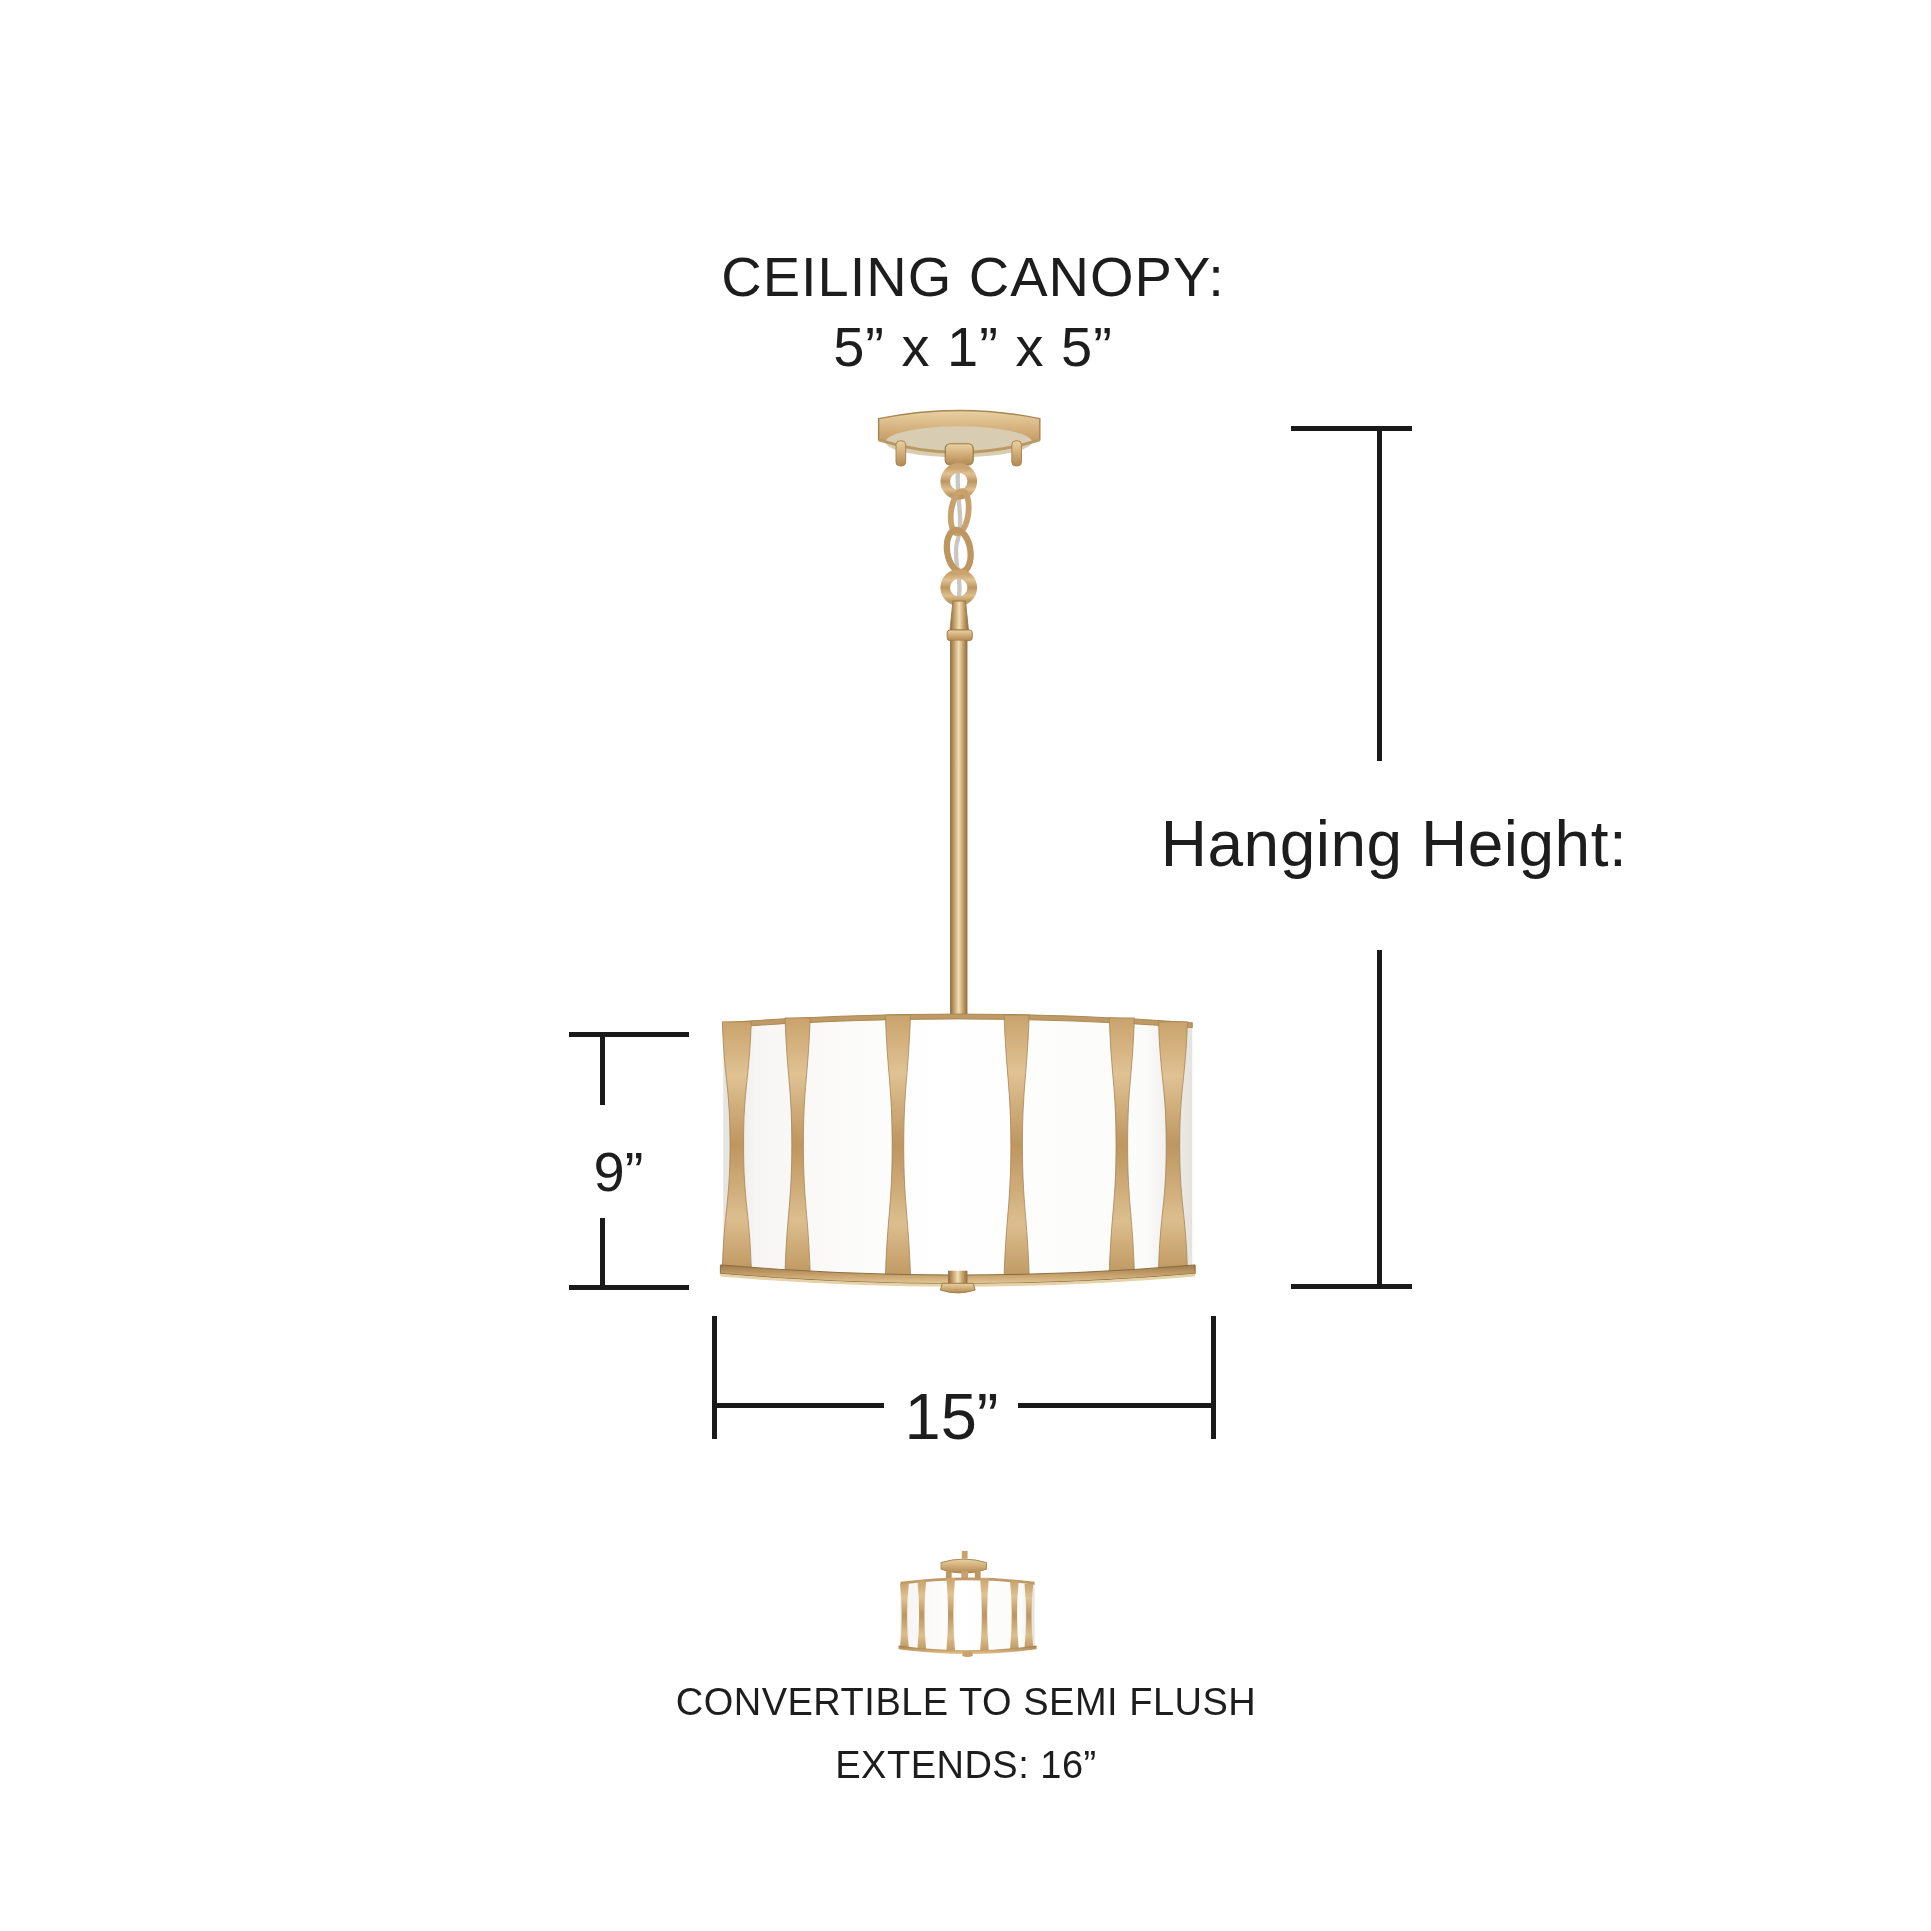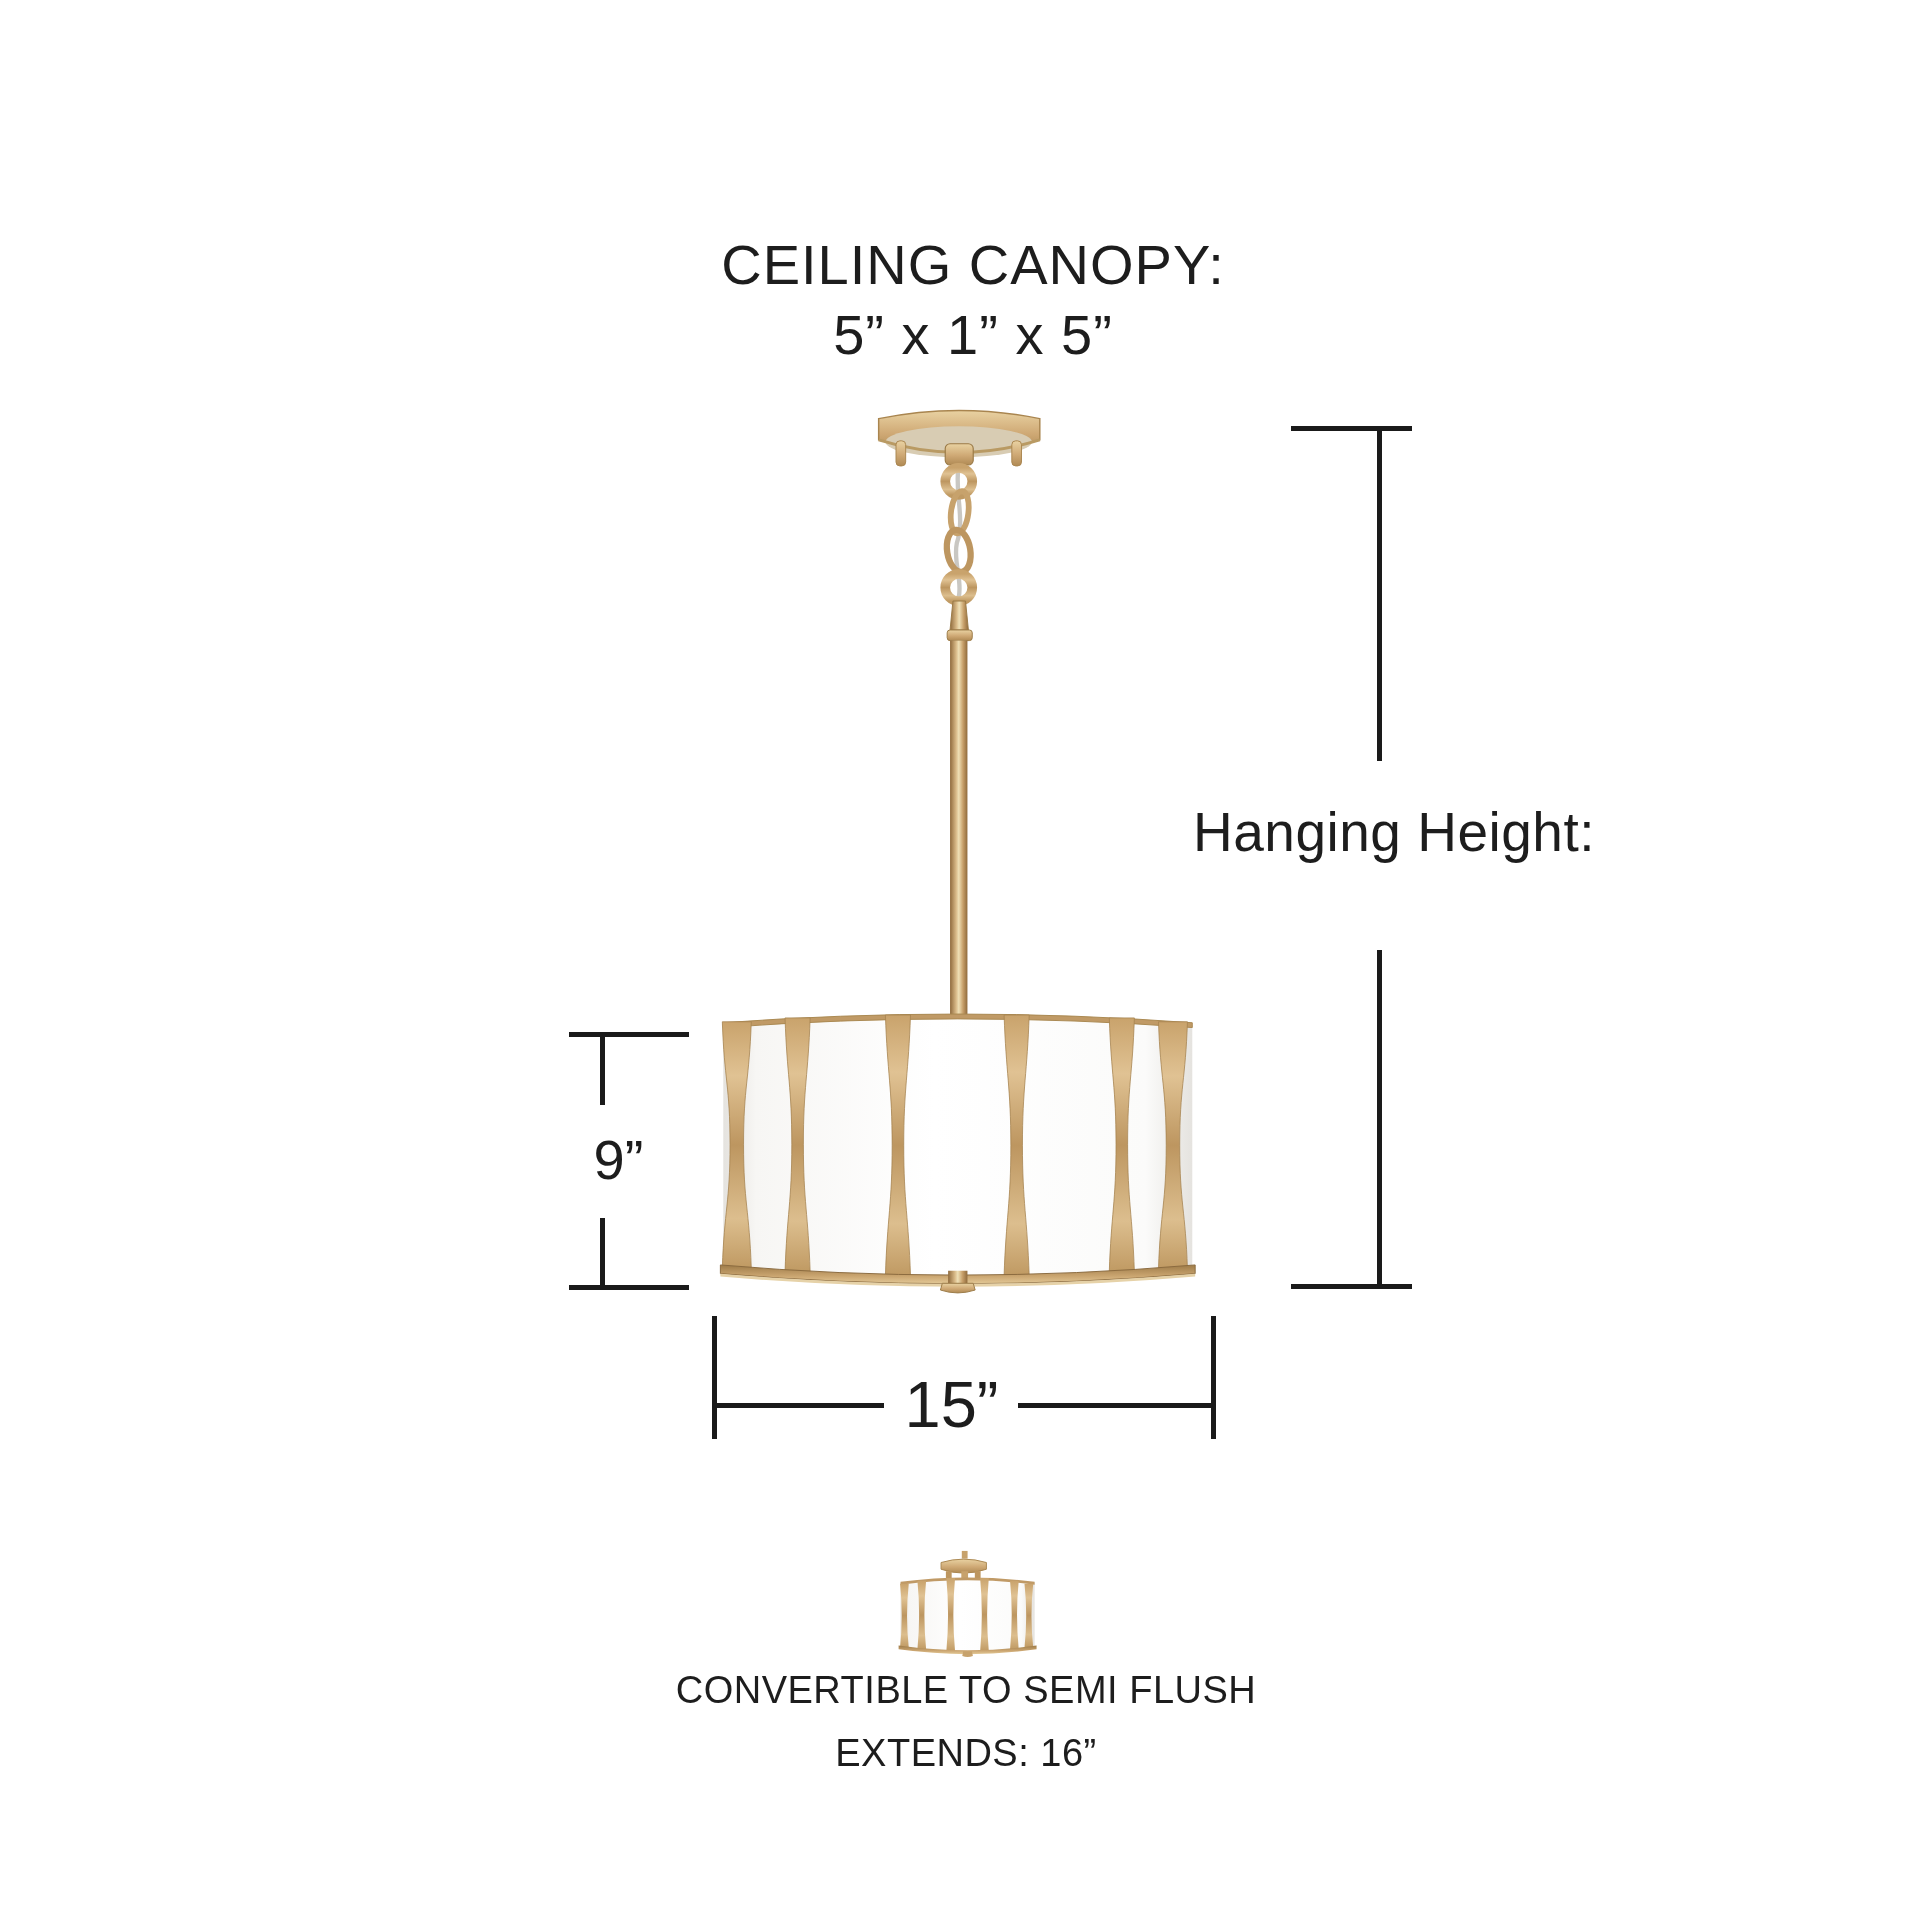--- a/index.html
+++ b/index.html
@@ -7,7 +7,7 @@
     position:relative;width:1931px;height:1931px;background:#ffffff;
     font-family:"Liberation Sans",sans-serif;color:#1d1d1d;overflow:hidden;
   }
-  .label{position:absolute;text-align:center;color:#1d1d1d;}
+  .label{position:absolute;text-align:center;color:#1d1d1d;margin-top:12px;}
   .label div{white-space:nowrap;}
   .title-block{left:442px;top:230px;width:1062px;font-size:56px;line-height:70px;letter-spacing:1px;}
   .hanging-block{left:1114px;top:801px;width:560px;font-size:55px;line-height:62px;letter-spacing:0.5px;}

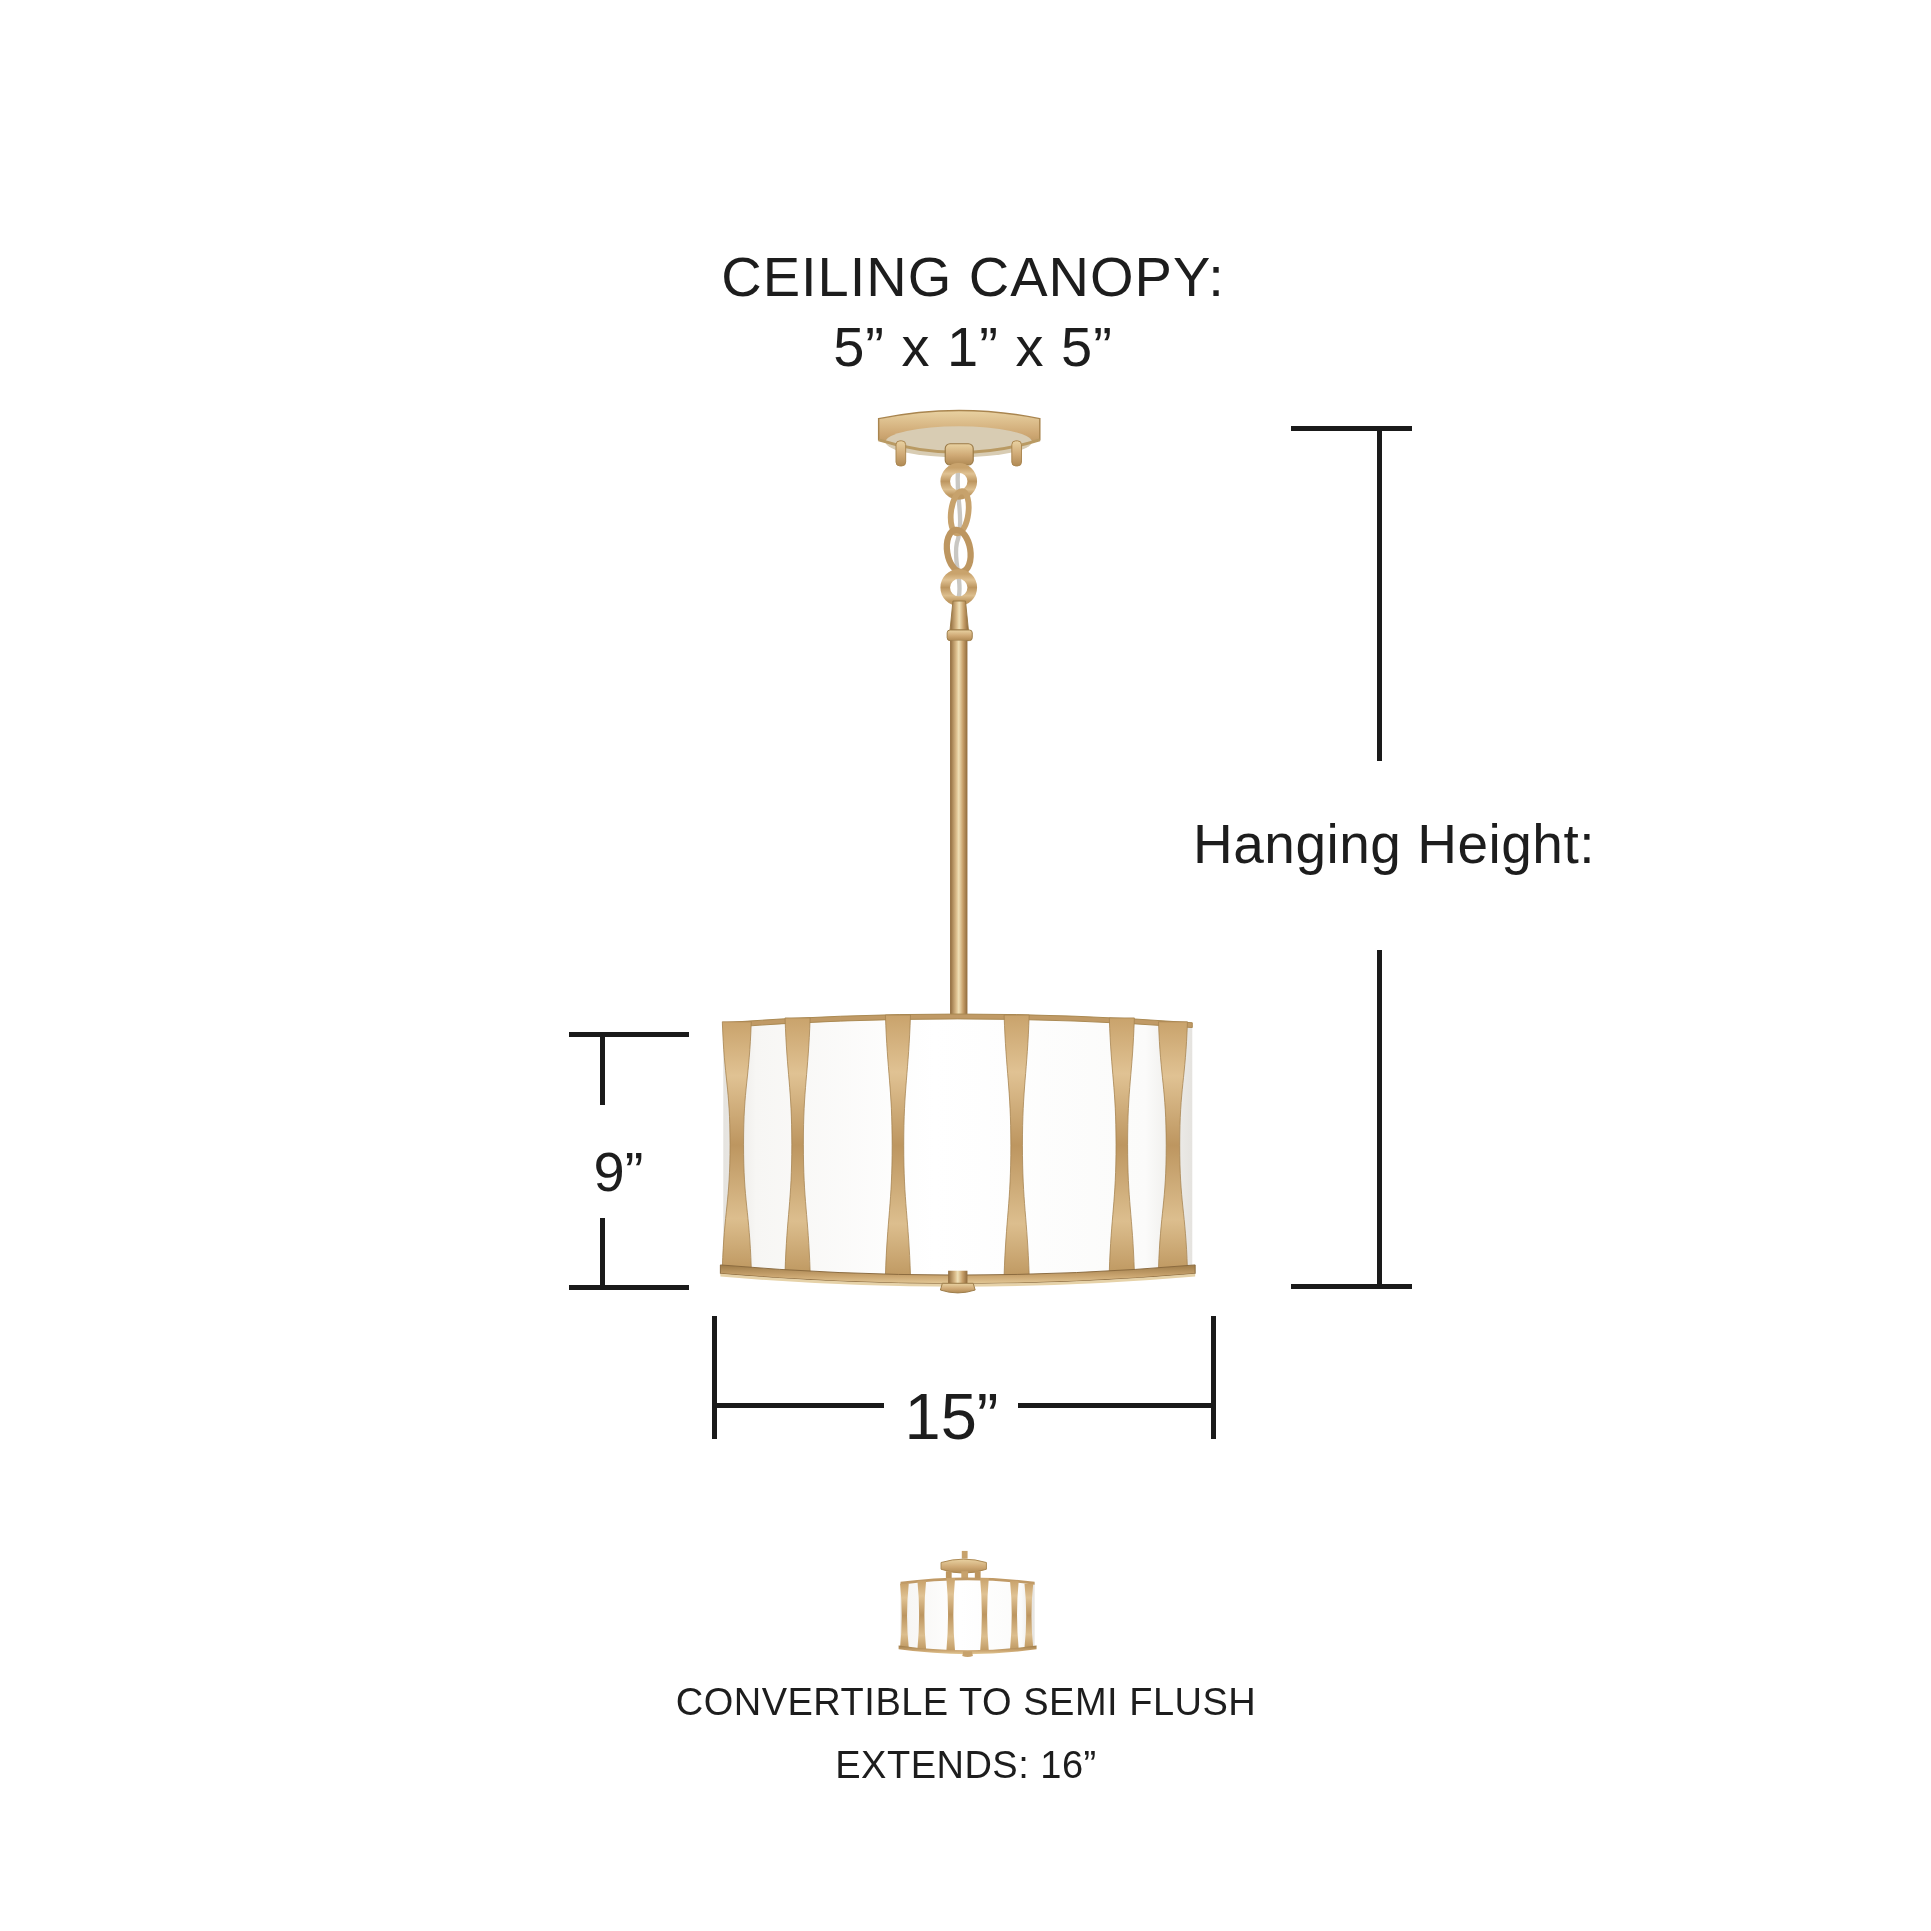--- a/index.html
+++ b/index.html
@@ -10,7 +10,7 @@
   .label{position:absolute;text-align:center;color:#1d1d1d;margin-top:12px;}
   .label div{white-space:nowrap;}
   .title-block{left:442px;top:230px;width:1062px;font-size:56px;line-height:70px;letter-spacing:1px;}
-  .hanging-block{left:1114px;top:801px;width:560px;font-size:55px;line-height:62px;letter-spacing:0.5px;}
+  .hanging-block{left:1114px;top:801px;width:560px;font-size:64px;line-height:62px;letter-spacing:0.5px;}
   .nine-label{left:546px;top:1130px;width:145px;font-size:56px;line-height:60px;}
   .fifteen-label{left:879px;top:1375px;width:145px;font-size:65px;line-height:60px;}
   .footer-block{left:429px;top:1659px;width:1074px;font-size:38px;line-height:63px;letter-spacing:0.5px;}

